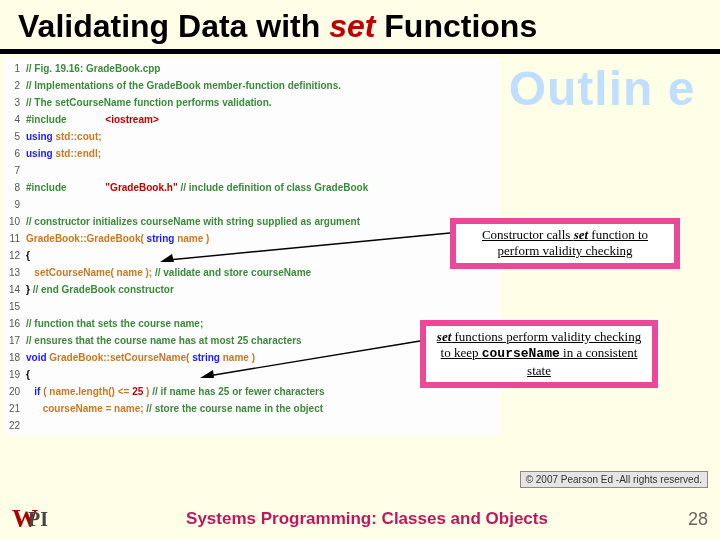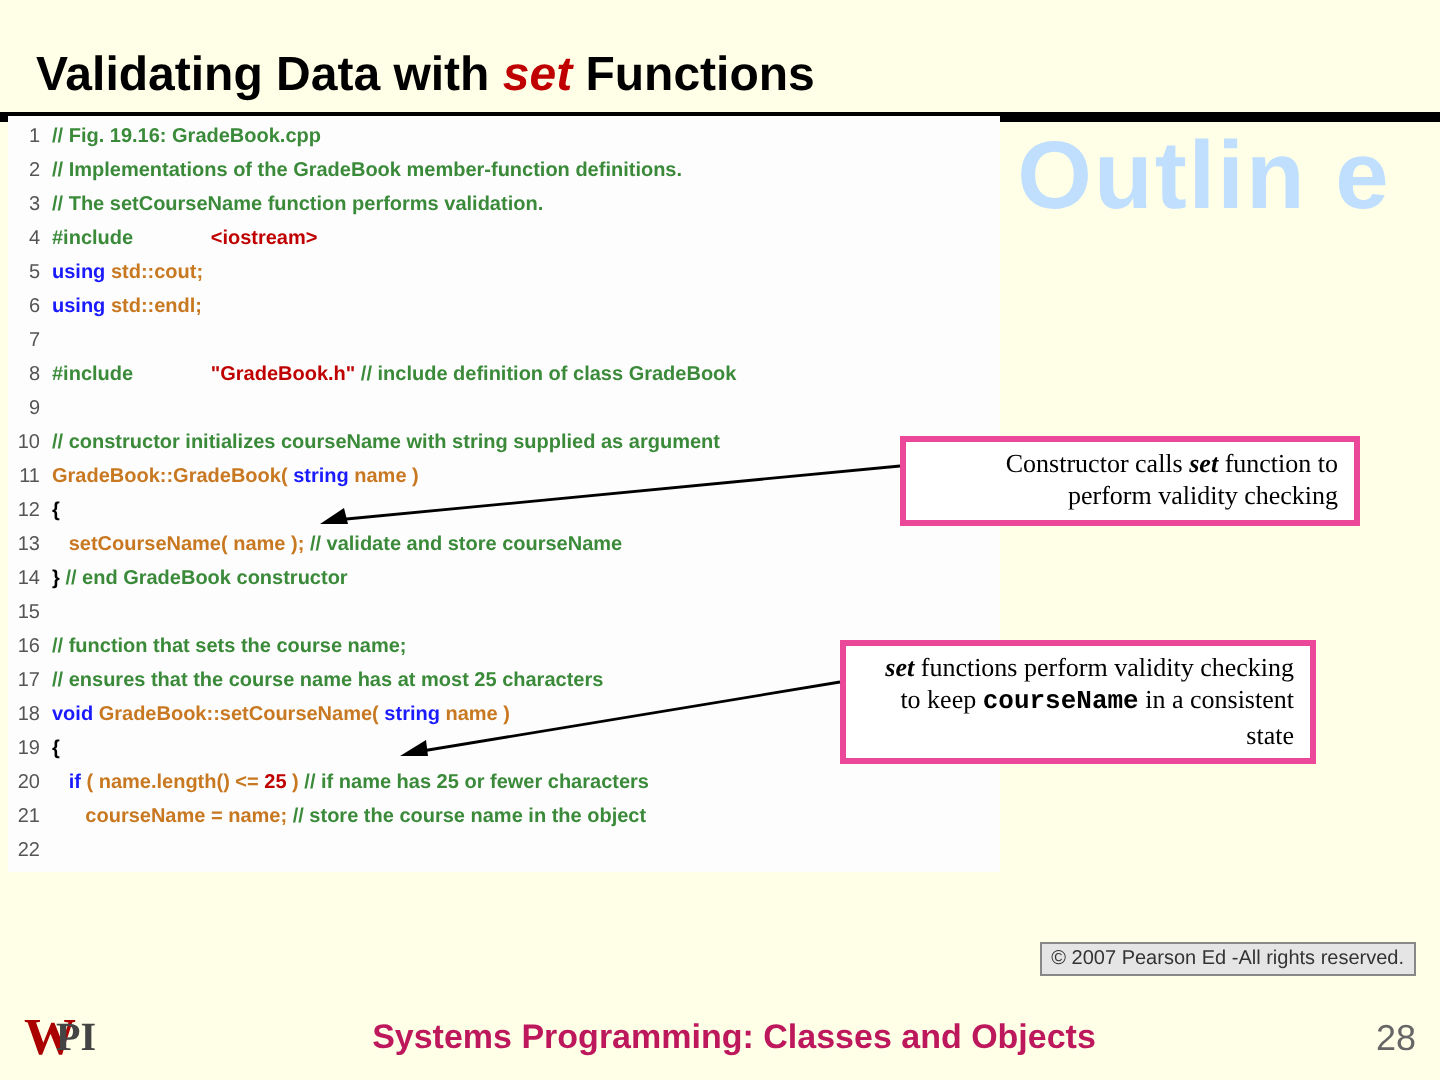--- a/index.html
+++ b/index.html
@@ -13,10 +13,10 @@
   }
   .slide-title {
     font-family: 'Comic Sans MS', cursive, sans-serif;
-    font-size: 24px;
+    font-size: 32px;
     font-weight: bold;
     color: #000;
-    padding: 24px 18px 4px;
+    padding: 8px 18px 4px;
     letter-spacing: 0px;
   }
   .slide-title .set-word {

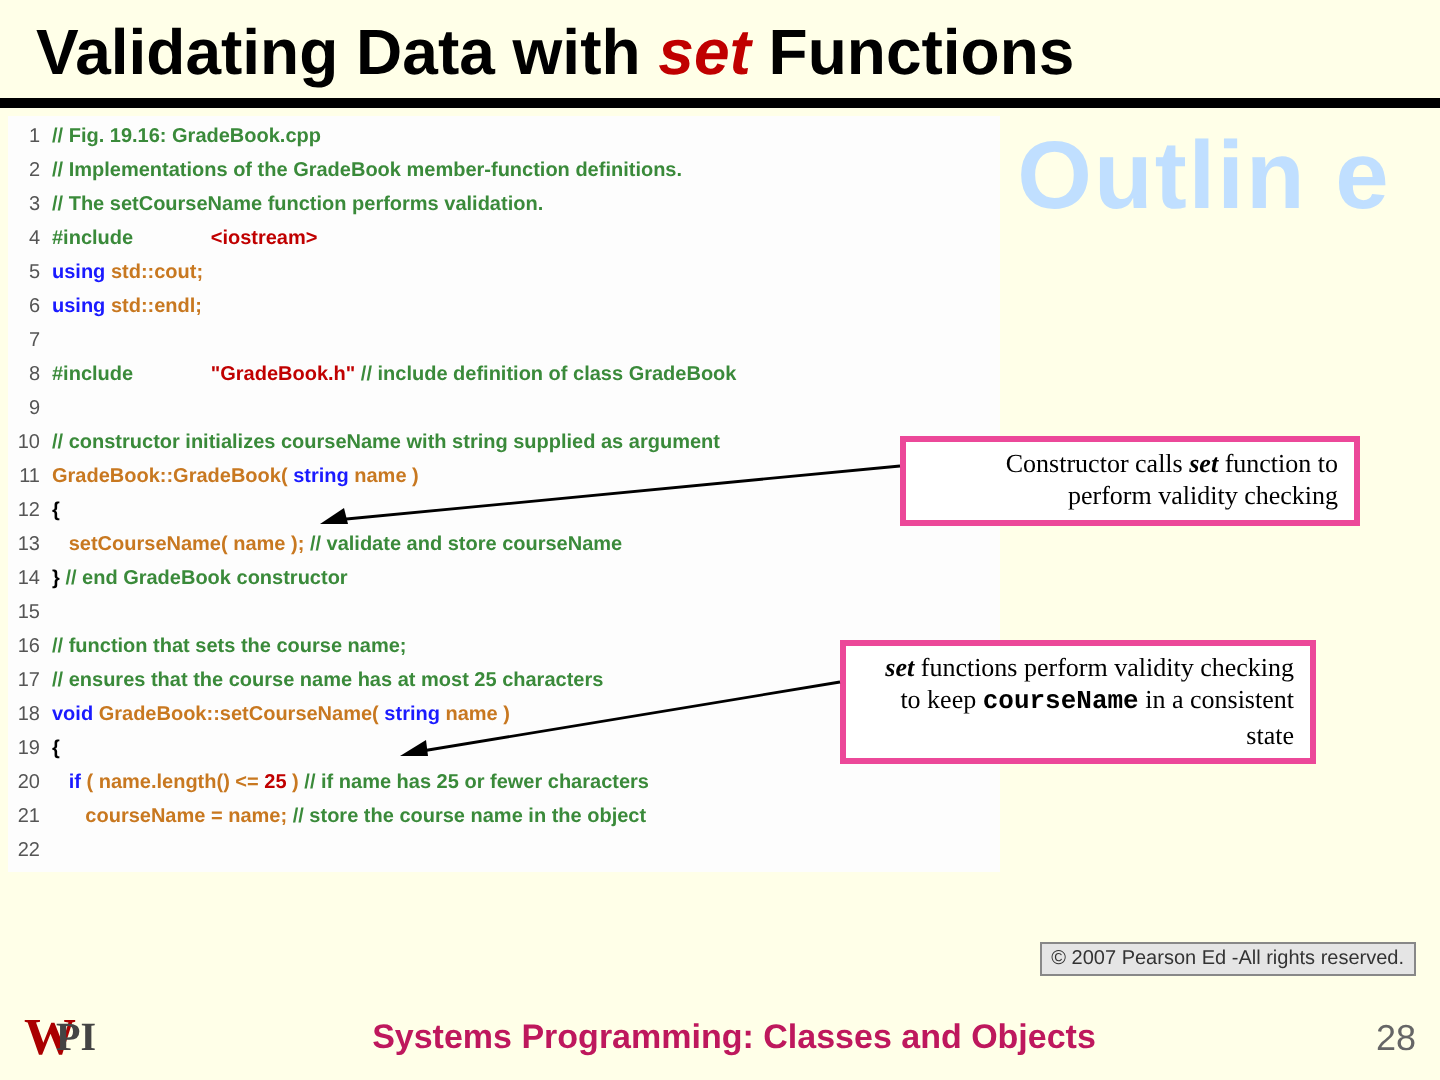--- a/index.html
+++ b/index.html
@@ -76,12 +76,13 @@
   .callout {
     position: absolute;
     background: #fff;
-    border: 3px solid #ec4899;
+    border: 6px solid #ec4899;
     font-family: 'Times New Roman', serif;
     font-size: 13px;
     padding: 3px 8px;
-    text-align: right;
+    text-align: center;
     line-height: 1.25;
+    text-decoration: underline;
   }
   .callout .ital { font-style: italic; font-weight: bold; }
   .callout .mono { font-family: 'Courier New', monospace; font-weight: bold; }

